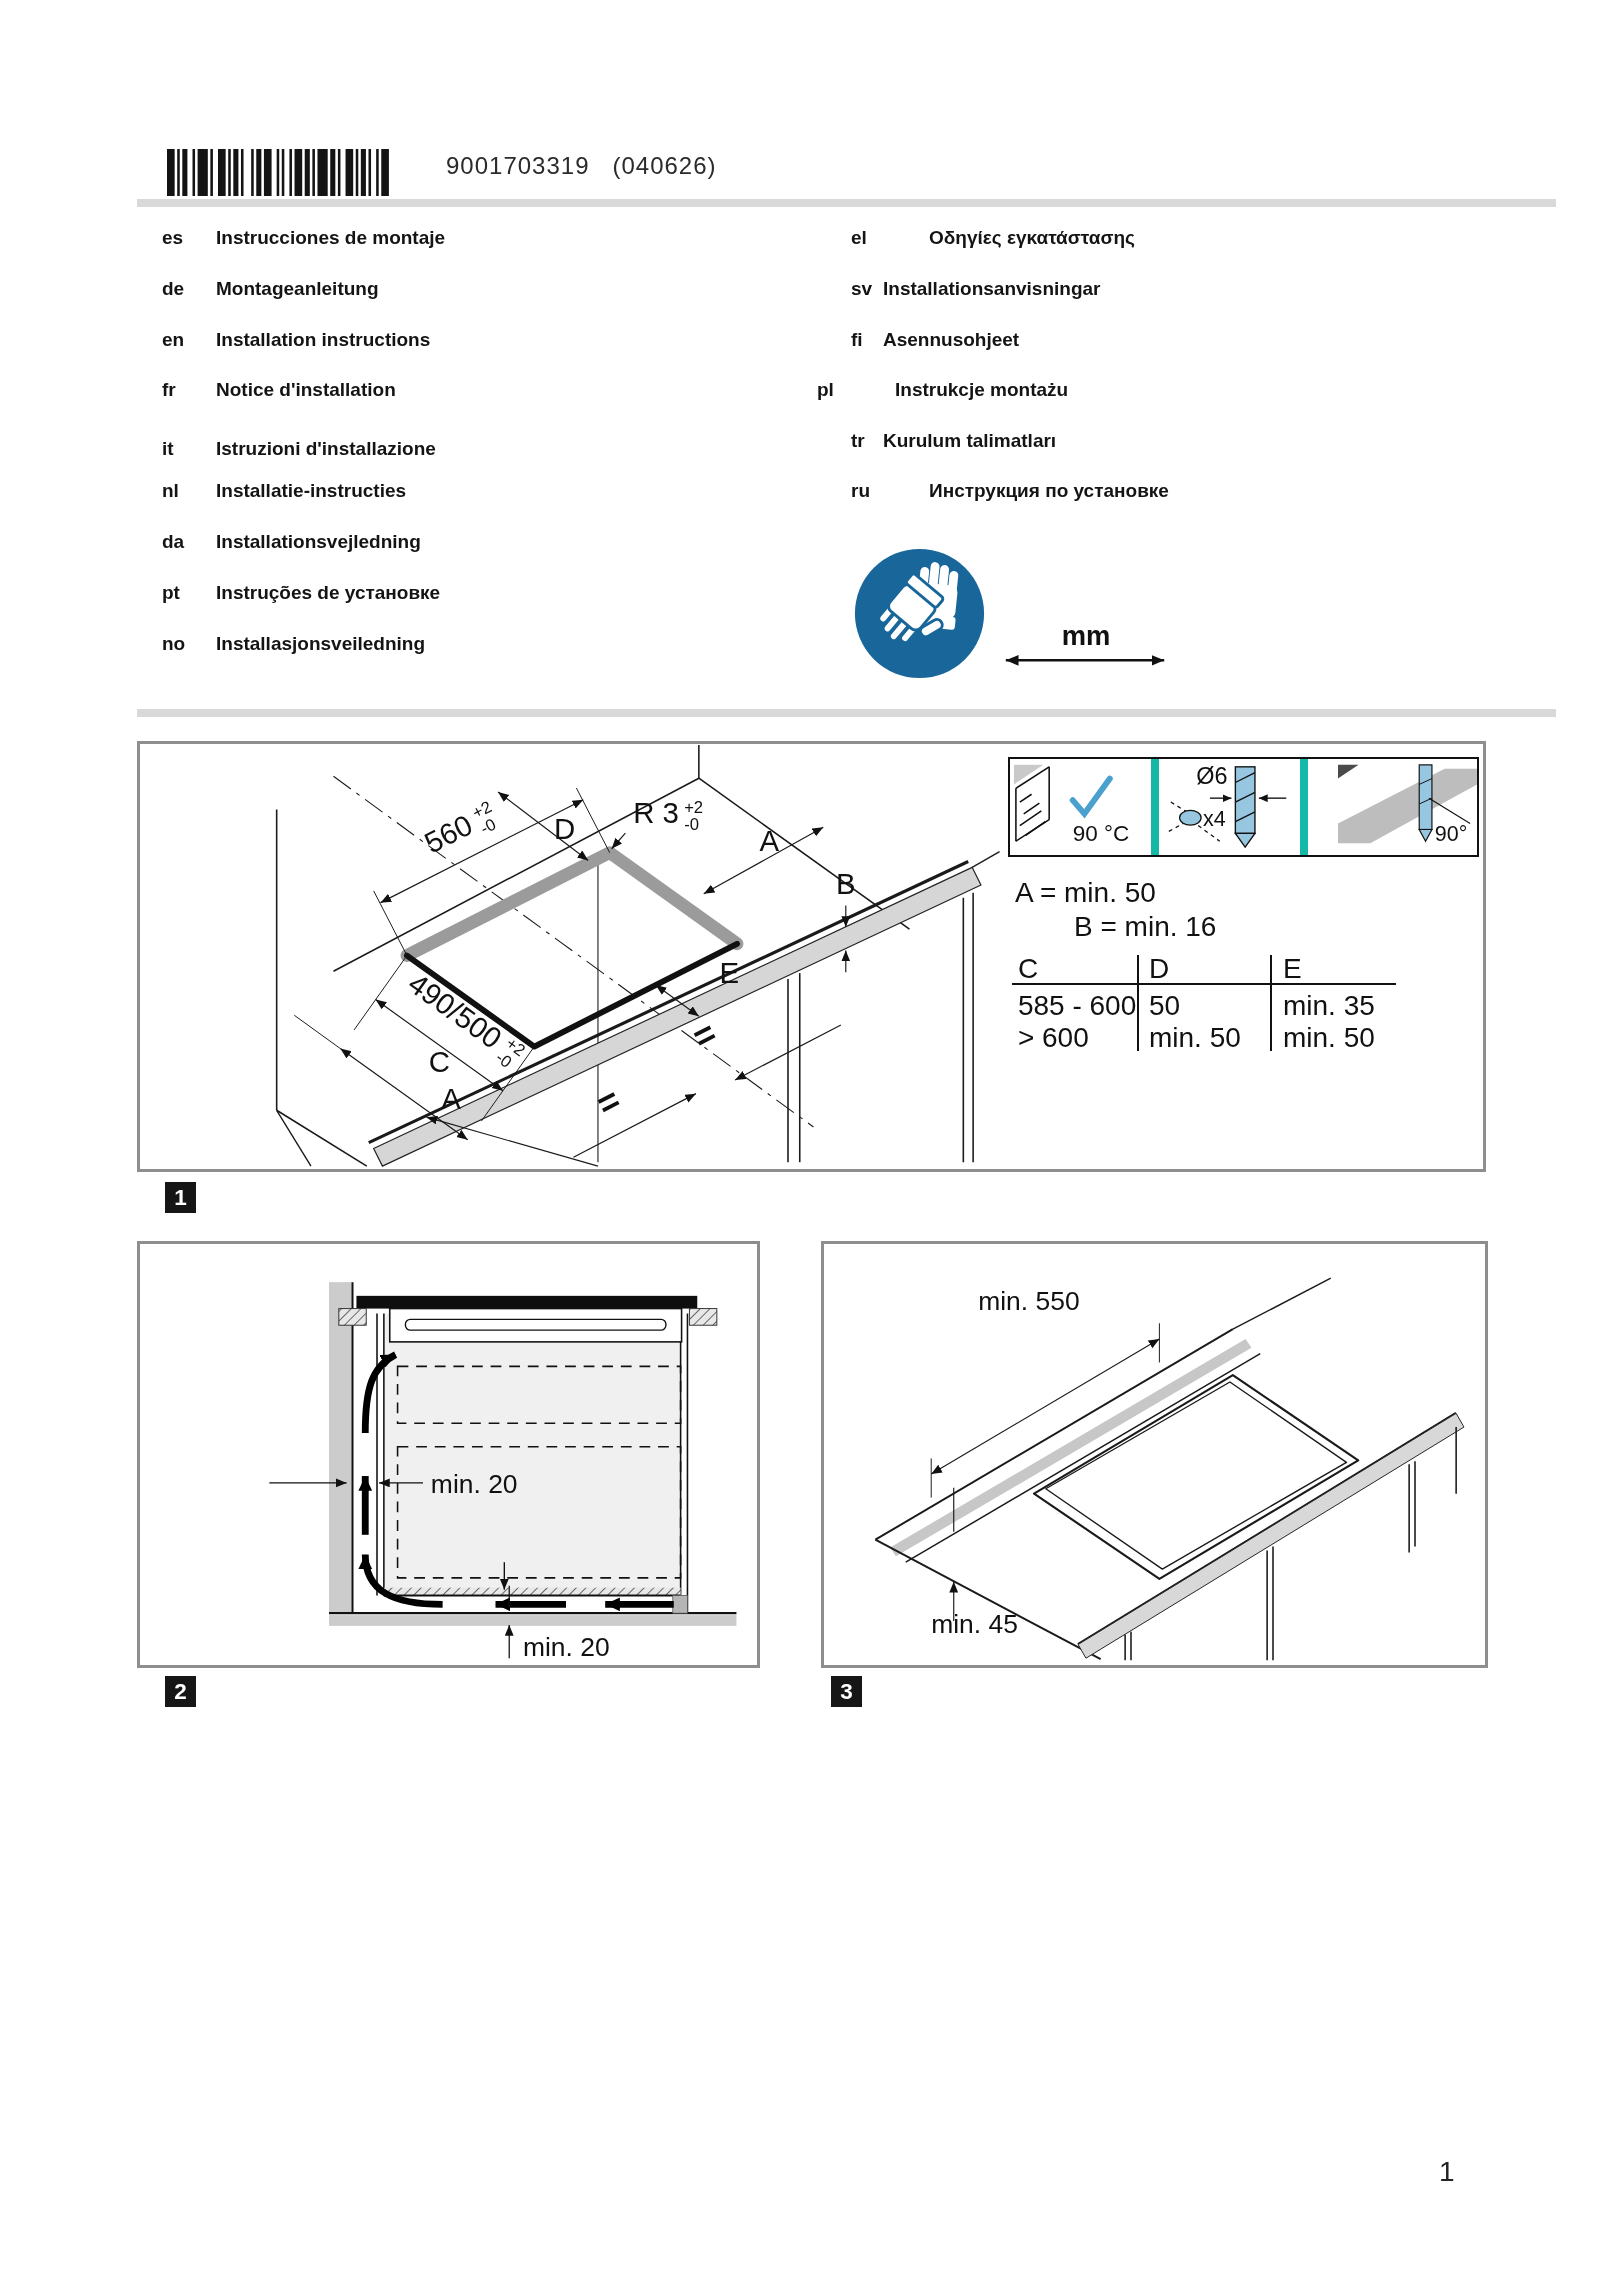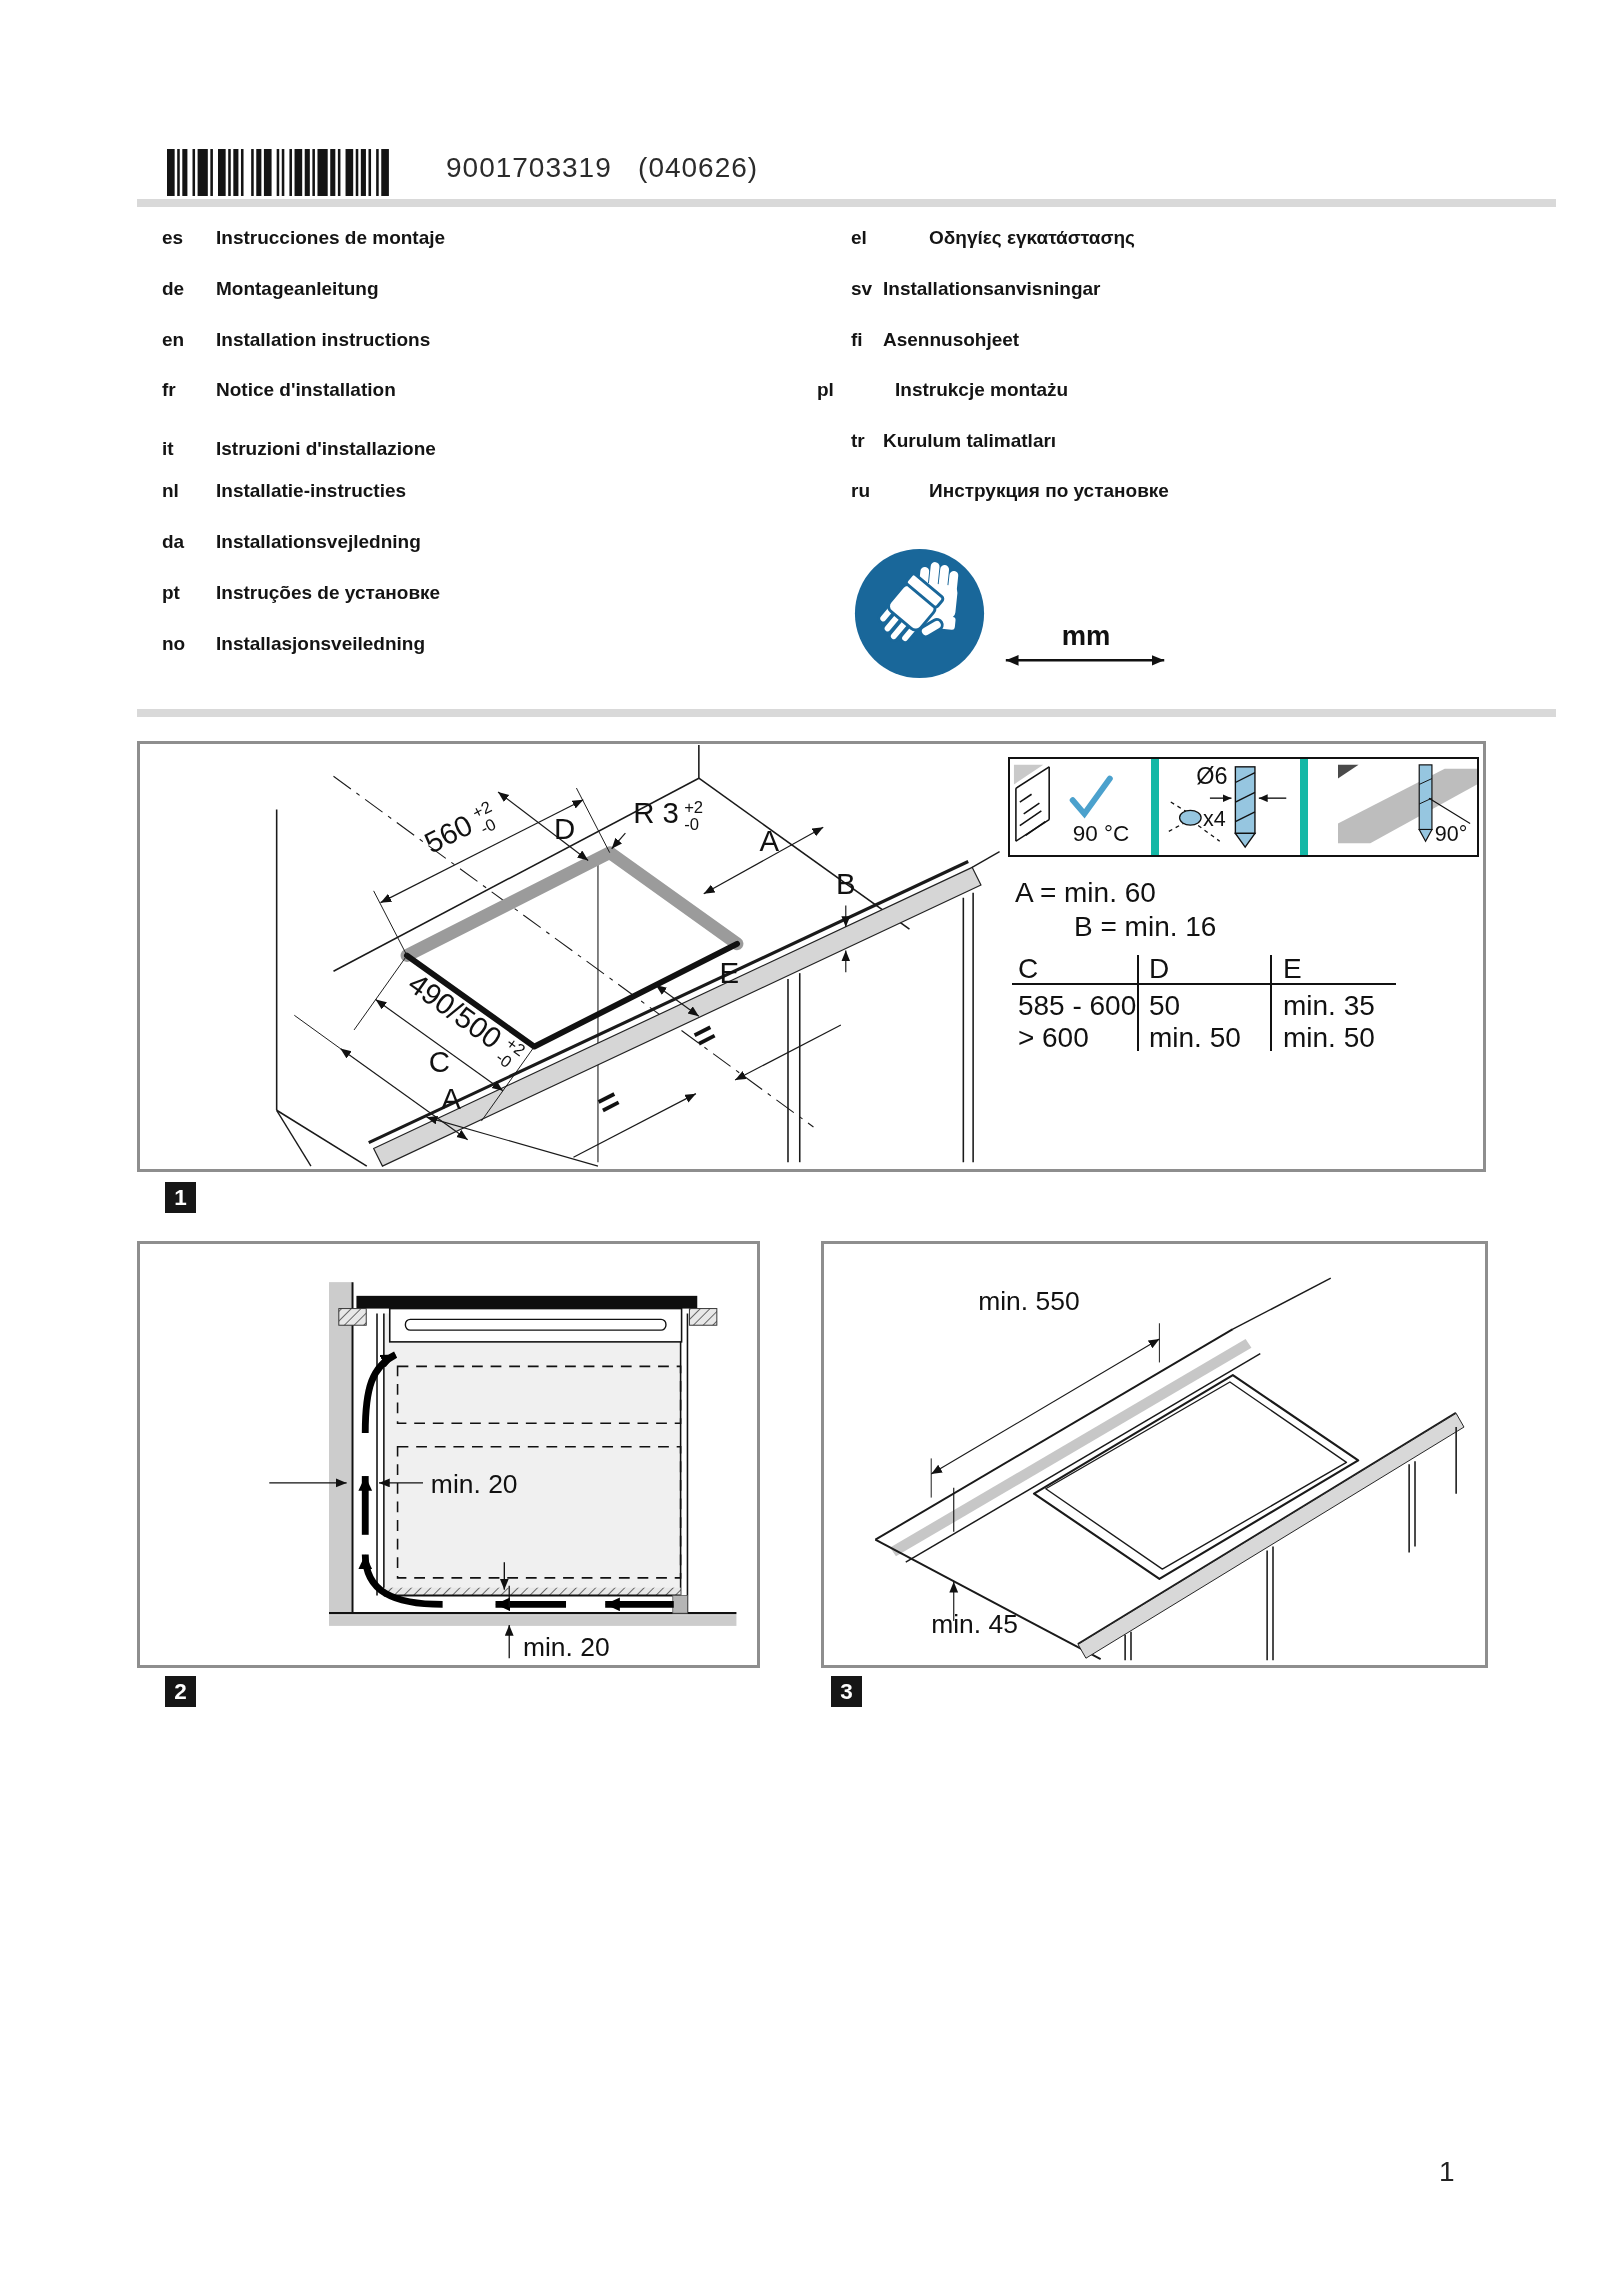--- a/index.html
+++ b/index.html
@@ -23,7 +23,7 @@
   .tblv{position:absolute;top:2px;width:2px;height:96px;background:#111;}
   .tcell{position:absolute;white-space:nowrap;}
   svg text{font-family:"Liberation Sans", sans-serif;fill:#111;}
-  .bcnum{position:absolute;font-size:28px;color:#2b2b2b;white-space:pre;letter-spacing:1px;}
+  .bcnum{position:absolute;font-size:24px;color:#2b2b2b;white-space:pre;letter-spacing:1px;}
   .pagenum{position:absolute;font-size:28px;color:#222;}
 </style>
 </head>

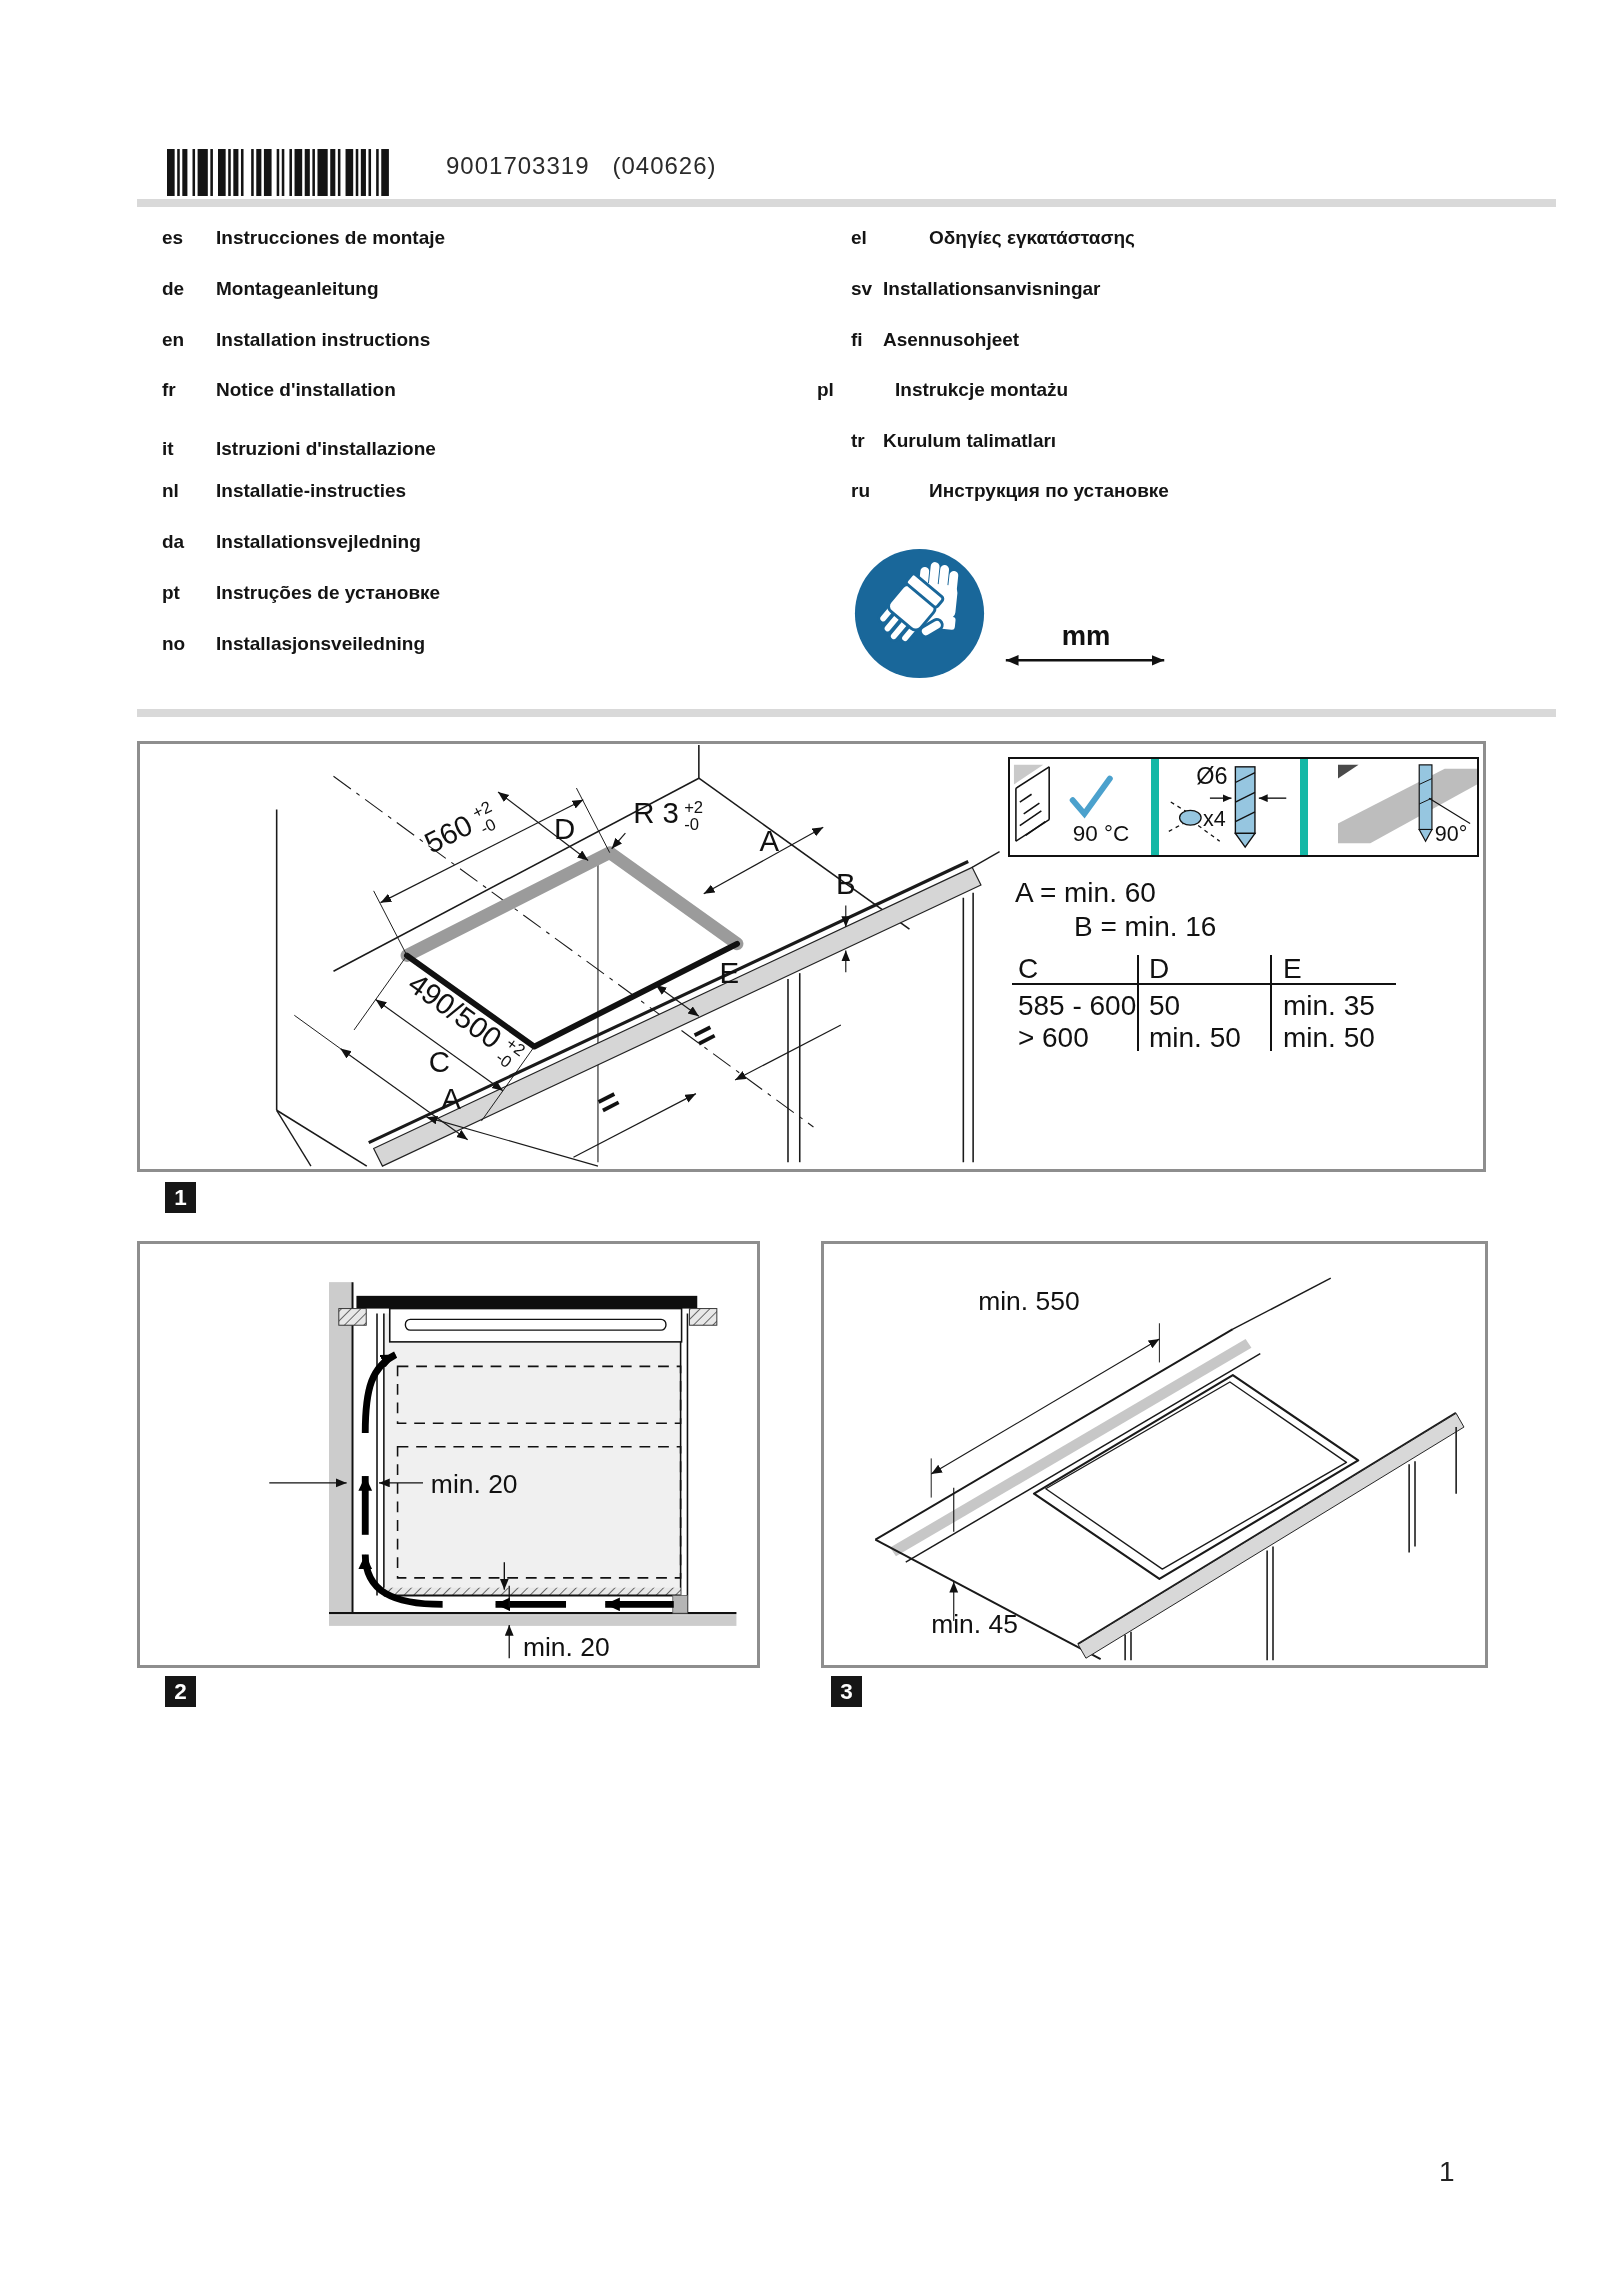--- a/index.html
+++ b/index.html
@@ -260,7 +260,7 @@
     </div>
   </div>
 
-  <div class="spec" style="left:1015px;top:876px;">A = min. 60</div>
+  <div class="spec" style="left:1015px;top:876px;">A = min. 50</div>
   <div class="spec" style="left:1074px;top:910px;">B = min. 16</div>
 
   <div class="tblwrap" style="left:1012px;top:953px;">

